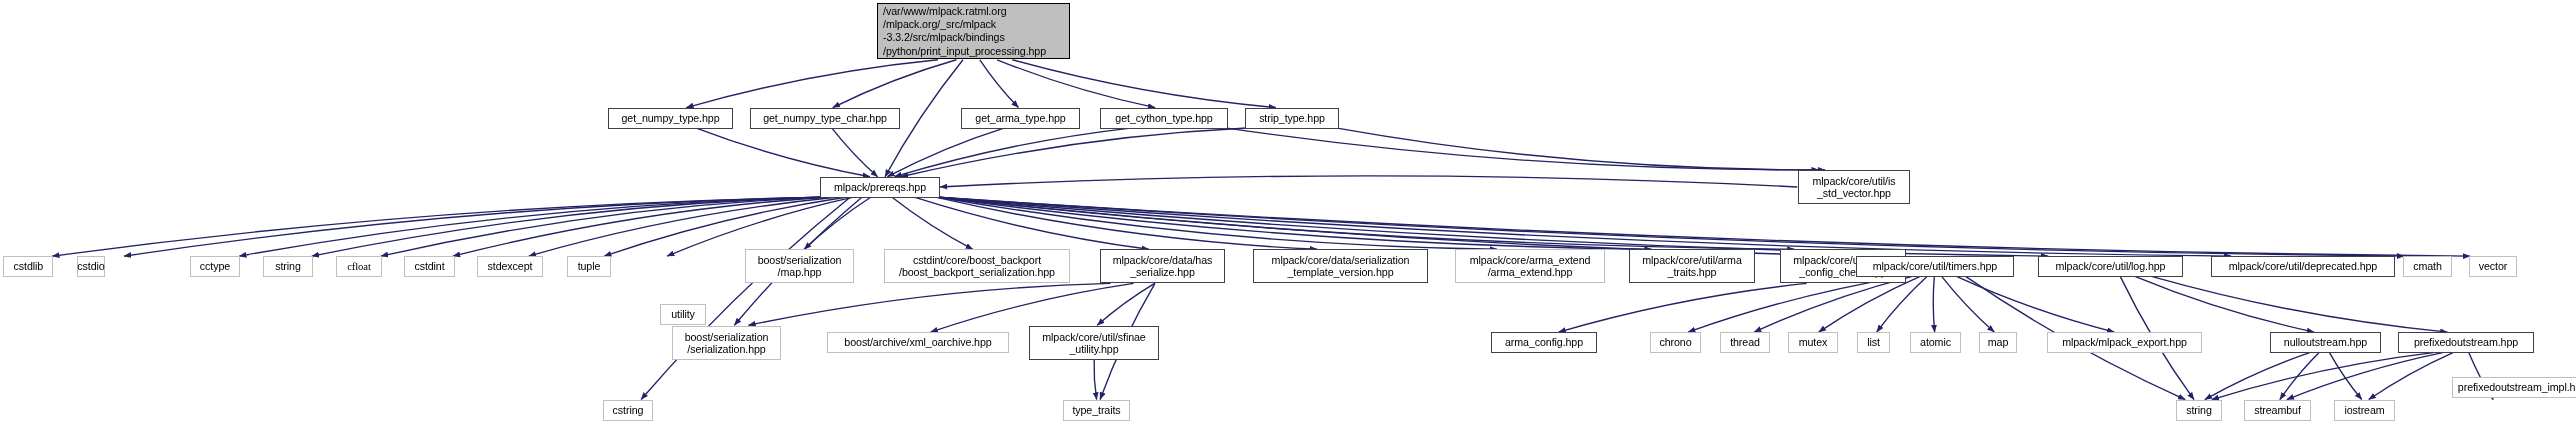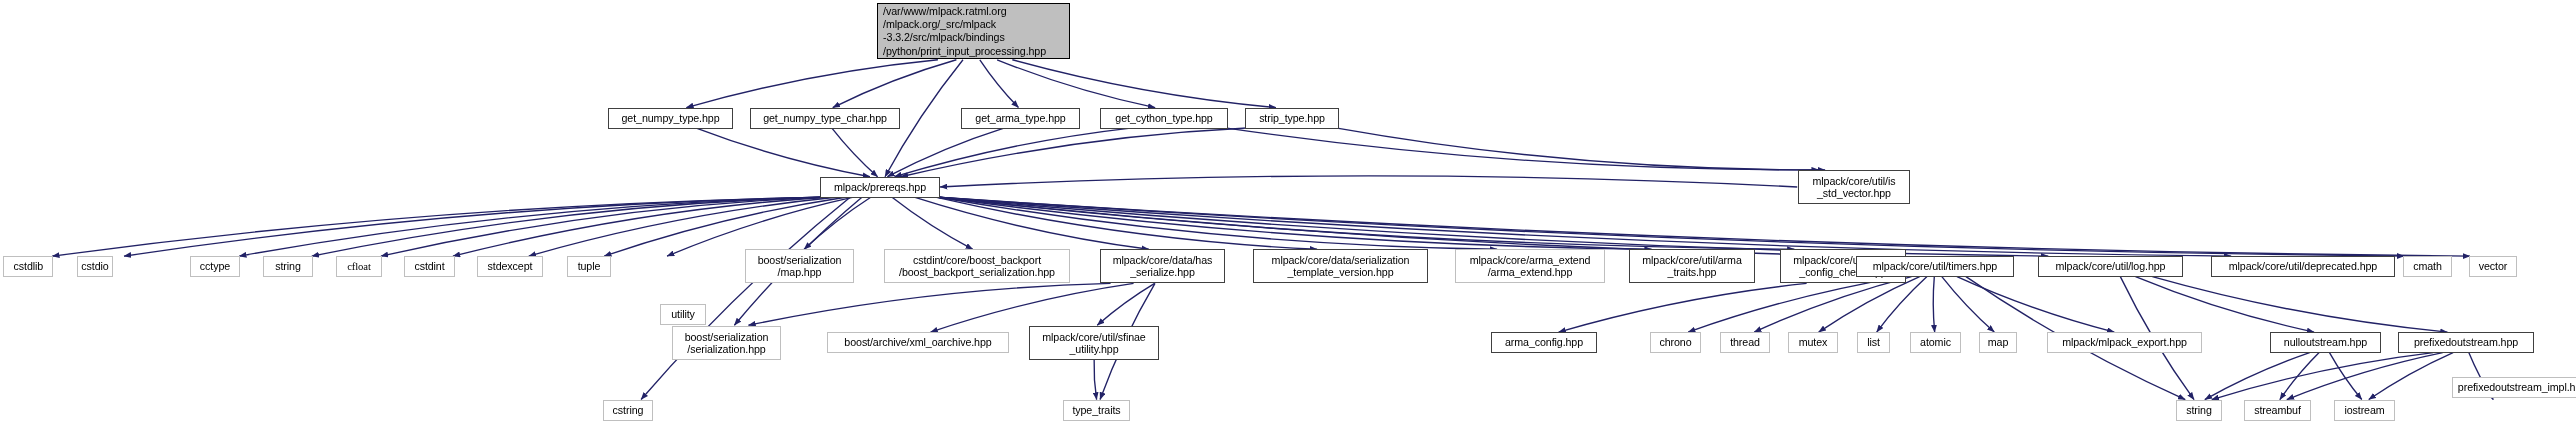--- a/index.html
+++ b/index.html
@@ -145,7 +145,7 @@
       <div class="node strong" style="left: 1798px; top: 170px; width: 112px; height: 34px;">mlpack/core/util/is
 _std_vector.hpp</div>
       <div class="node plain" style="left: 3.4px; top: 256px; width: 50px; height: 20.5px;">cstdlib</div>
-      <div class="node plain" style="left: 77px; top: 256px; width: 36px; height: 20.5px;">cstdio</div>
+      <div class="node plain" style="left: 77px; top: 256px; width: 28px; height: 20.5px;">cstdio</div>
       <div class="node plain" style="left: 190px; top: 256px; width: 50px; height: 20.5px;">cctype</div>
       <div class="node plain" style="left: 263px; top: 256px; width: 50px; height: 20.5px;">string</div>
       <div class="node plain" style="left: 336px; top: 256px; width: 46px; height: 20.5px; font-family: Liberation Serif, serif;">cfloat</div>

